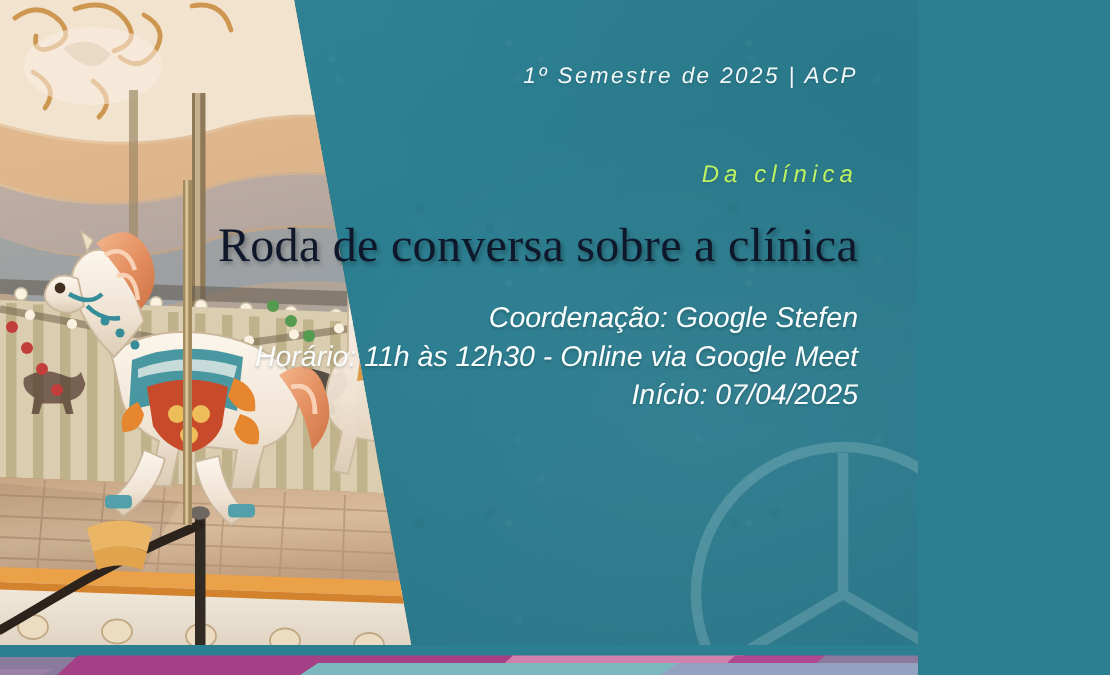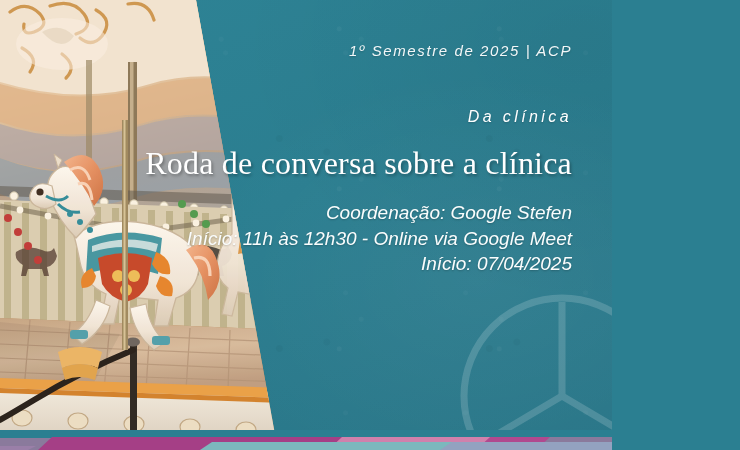--- a/index.html
+++ b/index.html
@@ -88,7 +88,7 @@
     font-style:italic;
     font-size:16px;
     letter-spacing:3.4px;
-    color:#ffffff;
+    color:#bef264;
     text-shadow:0 1px 2px rgba(0,0,0,.18);
     white-space:nowrap;
   }

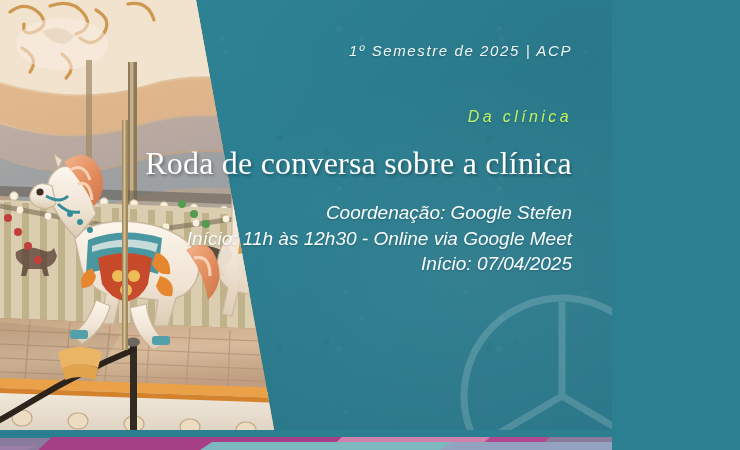--- a/index.html
+++ b/index.html
@@ -98,7 +98,7 @@
     font-size:32px;
     font-weight:400;
     letter-spacing:.2px;
-    color:#ffffff;
+    color:#0f172a;
     text-shadow:1.5px 2px 3px rgba(0,0,0,.30);
     white-space:nowrap;
   }

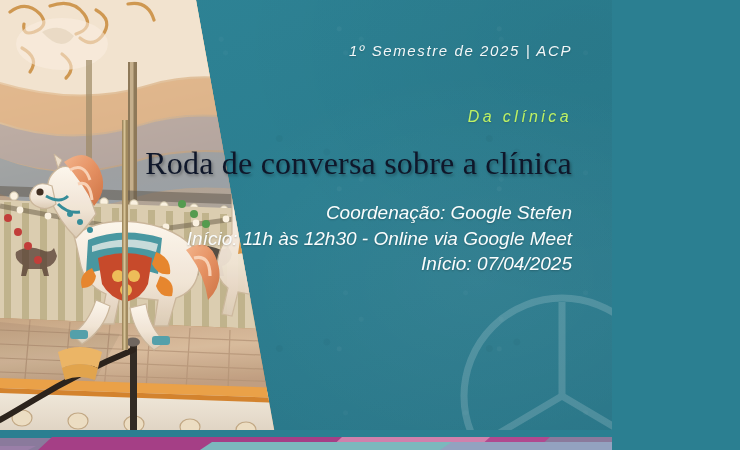--- a/index.html
+++ b/index.html
@@ -356,7 +356,7 @@
     <div class="title">Roda de conversa sobre a clínica</div>
     <div class="lines">
       <div class="line">Coordenação: Google Stefen</div>
-      <div class="line">Início: 11h às 12h30 - Online via Google Meet</div>
+      <div class="line">Horário: 11h às 12h30 - Online via Google Meet</div>
       <div class="line">Início: 07/04/2025</div>
     </div>
   </div>

